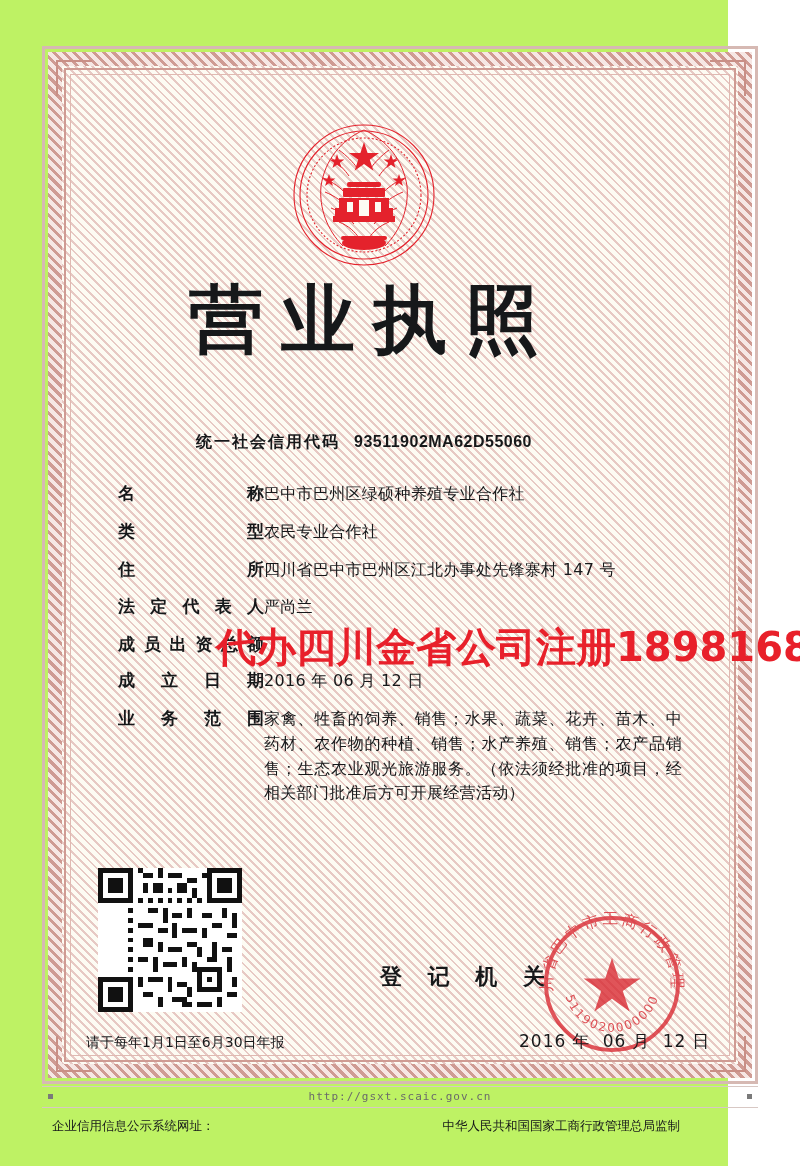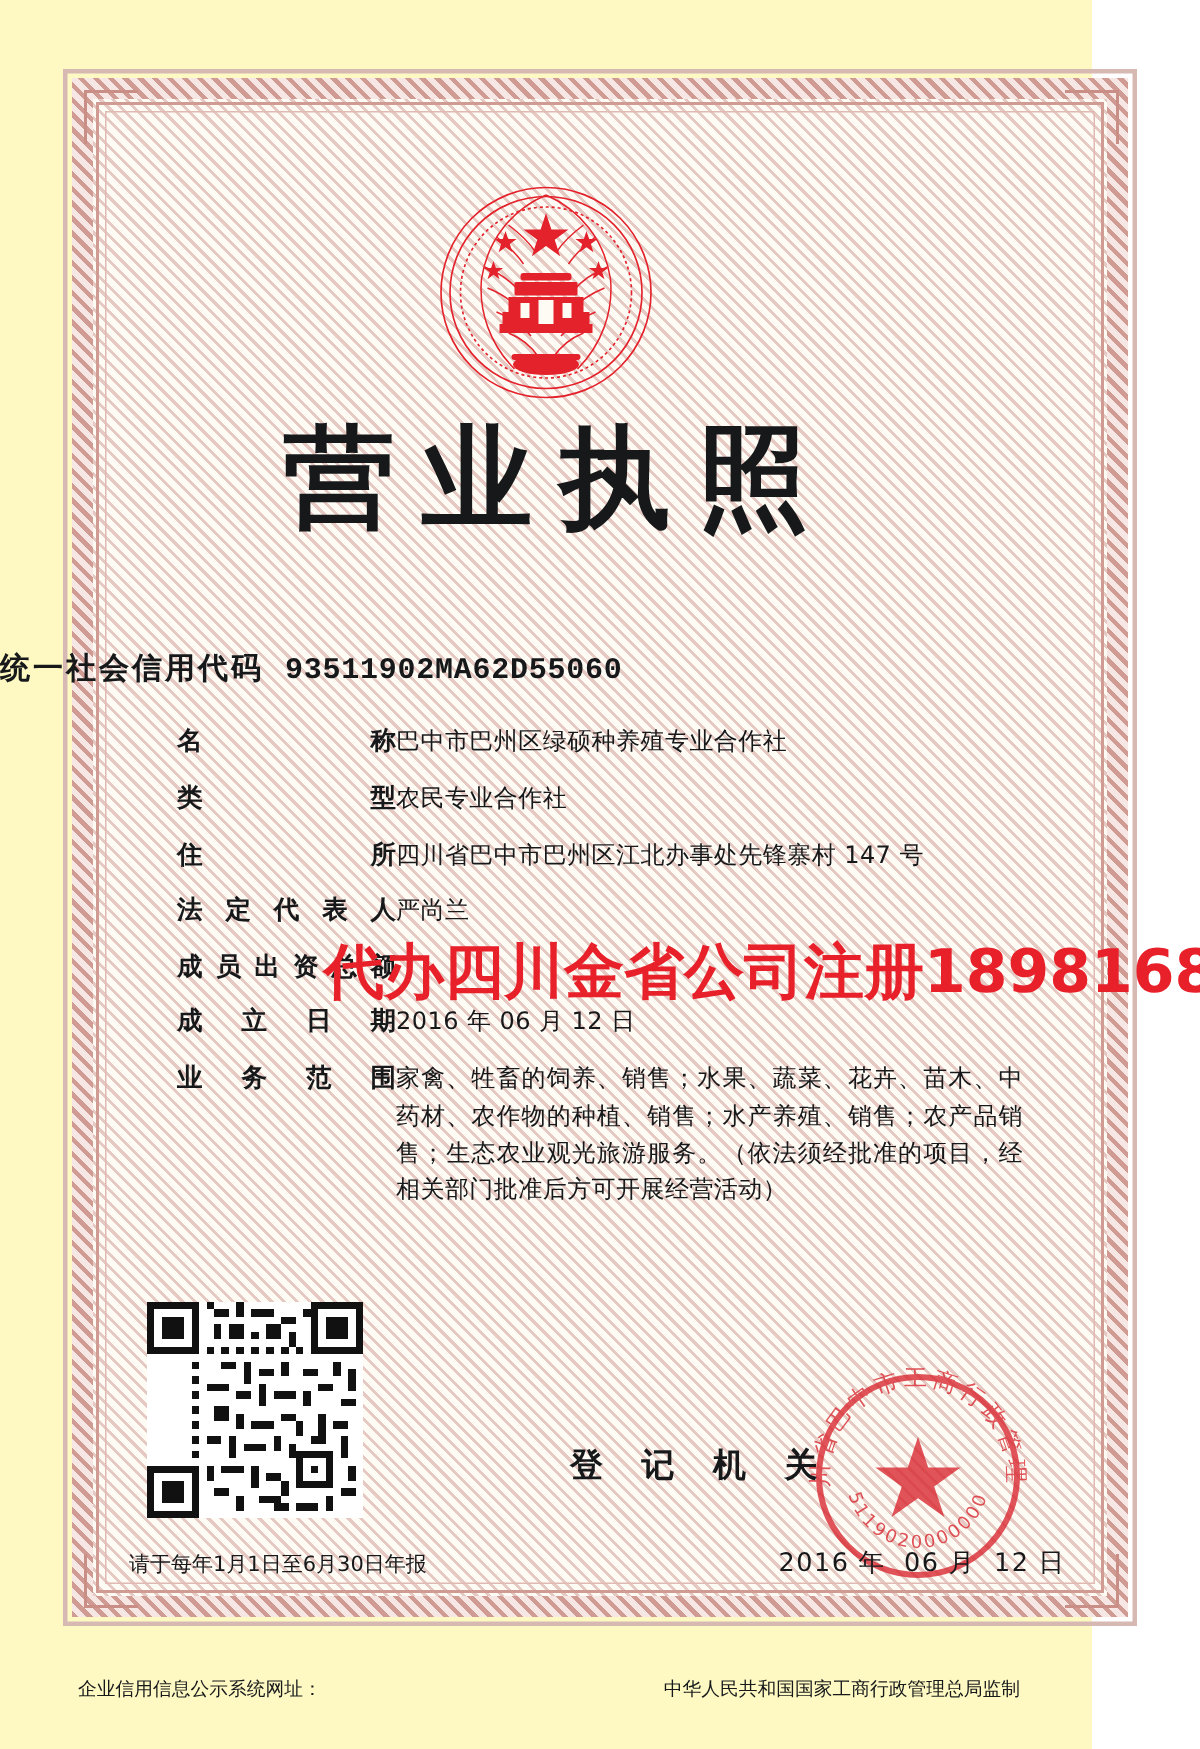--- a/index.html
+++ b/index.html
@@ -20,7 +20,7 @@
     left: 0; top: 0;
     width: 728px;
     height: 1166px;
-    background: #fef9c3;
+    background: #bef264;
   }
 
   

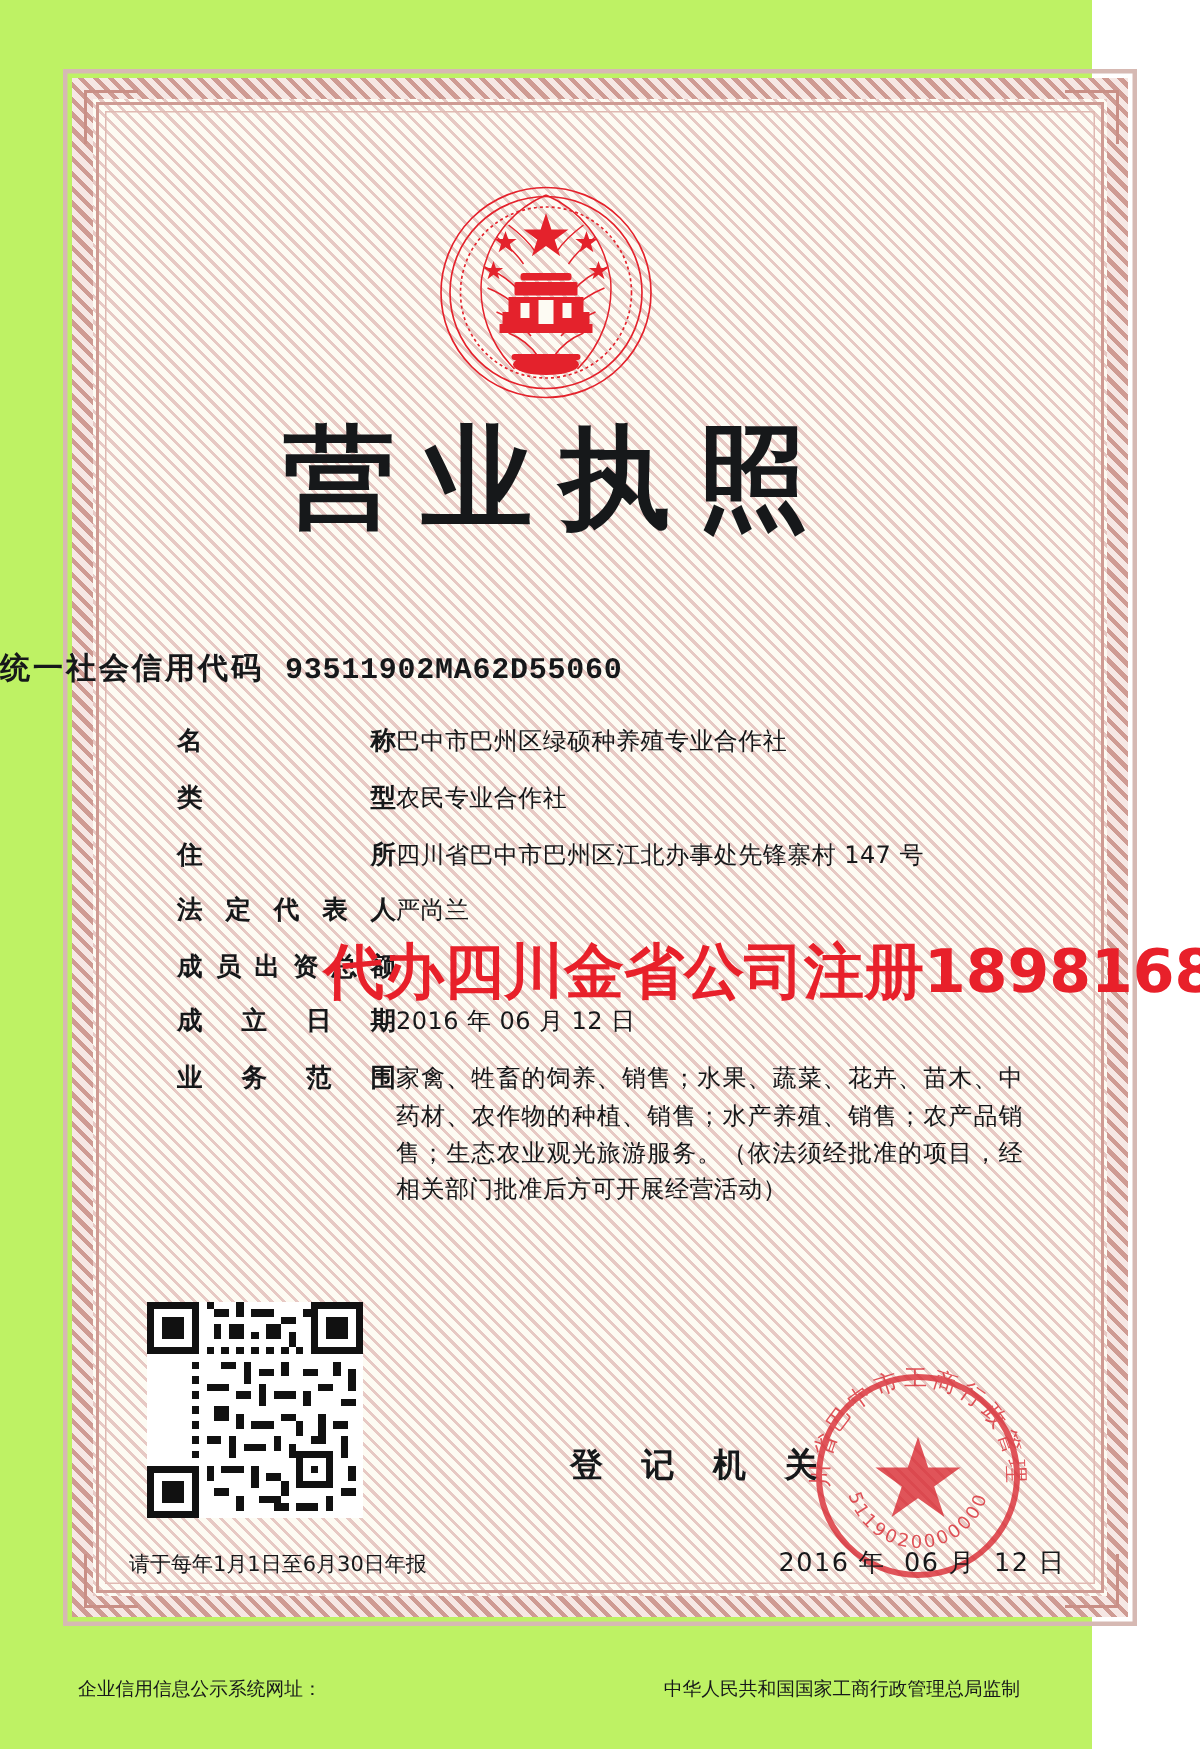--- a/index.html
+++ b/index.html
@@ -104,10 +104,10 @@
     position: absolute;
     left: 0; right: 0;
     top: 432px;
-    text-align: left;
-    font-family: Liberation Mono, monospace;
+    text-align: center;
+    font-family: Liberation Sans, sans-serif;
     font-weight: bold;
-    font-size: 20px;
+    font-size: 16px;
     color: #16181a;
   }
   .credit-code .label { letter-spacing: 2px; }

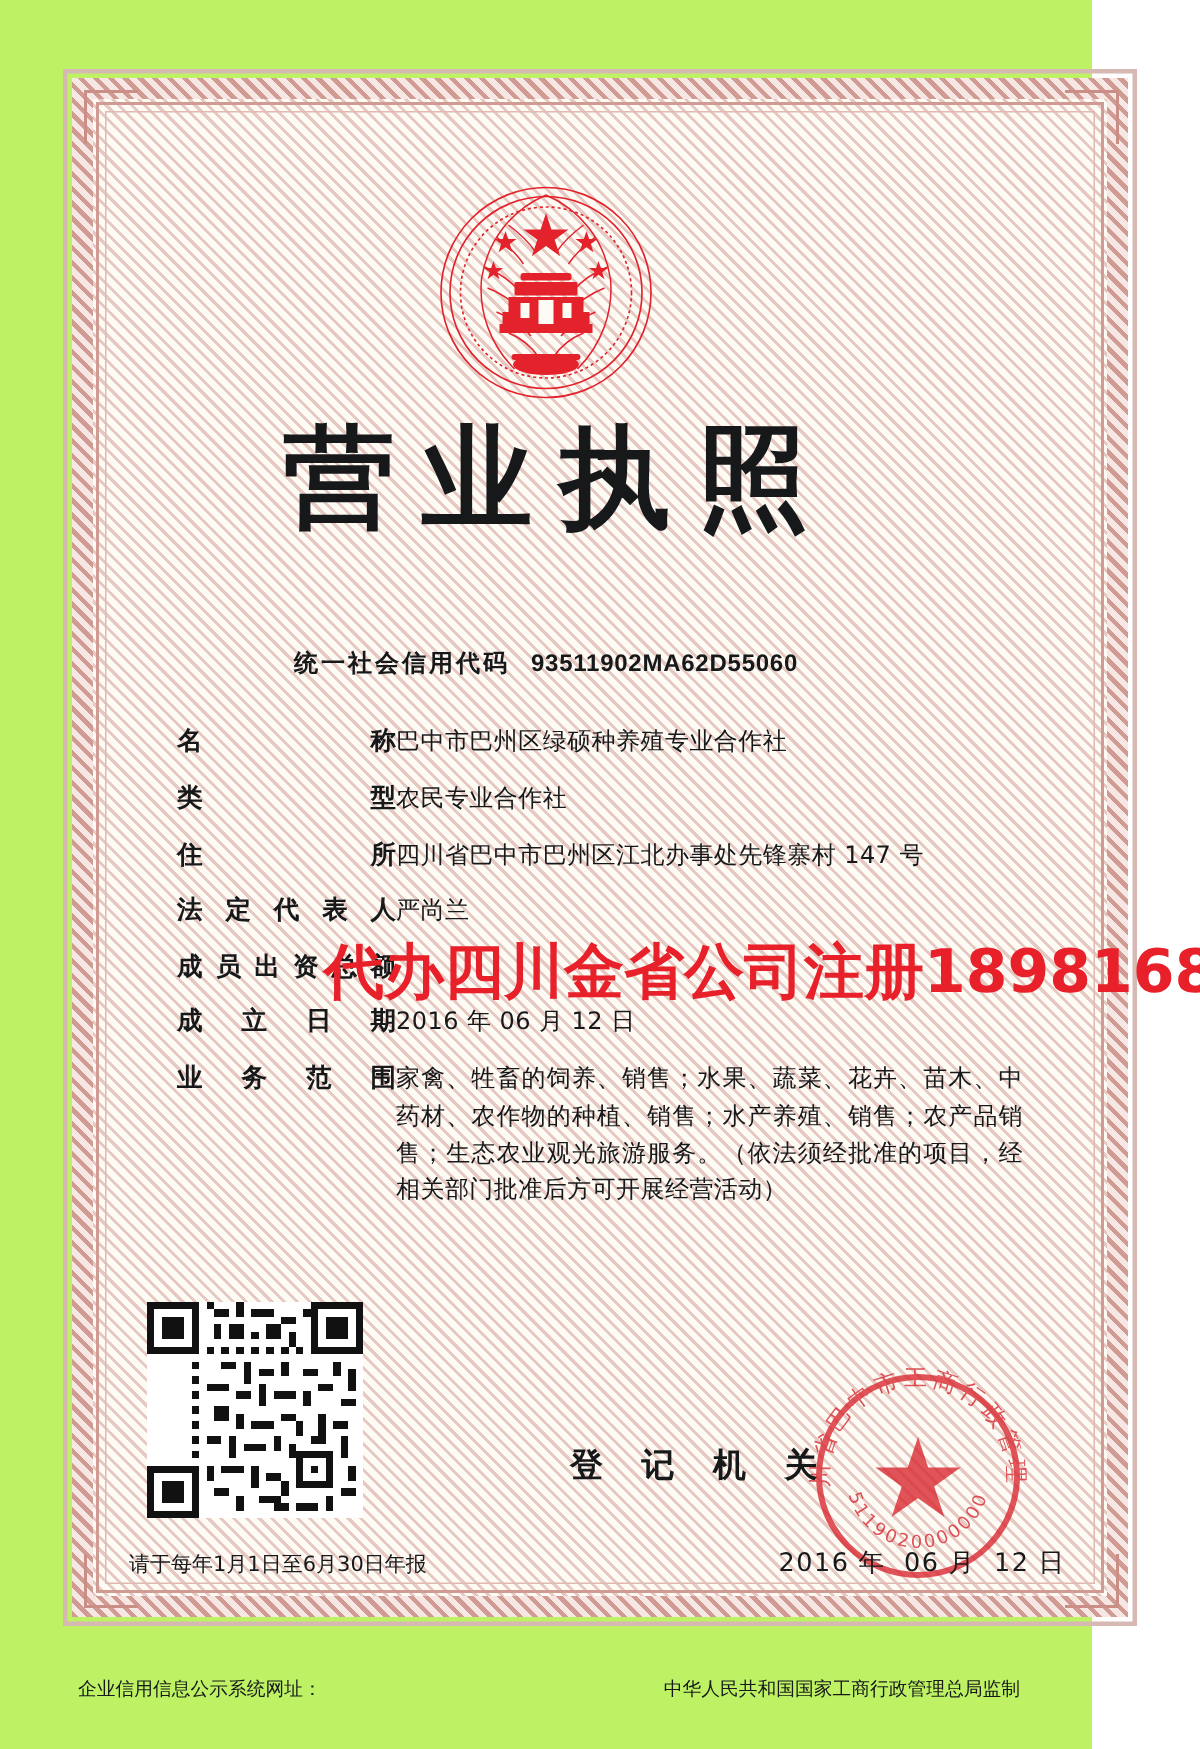--- a/index.html
+++ b/index.html
@@ -516,6 +516,11 @@
 
   <div class="annual-note">请于每年1月1日至6月30日年报</div>
 
+  <div class="url-strip">
+    <span class="tick l"></span>
+    <span>http://gsxt.scaic.gov.cn</span>
+    <span class="tick r"></span>
+  </div>
 
   <div class="footer-left">企业信用信息公示系统网址：</div>
   <div class="footer-right">中华人民共和国国家工商行政管理总局监制</div>

